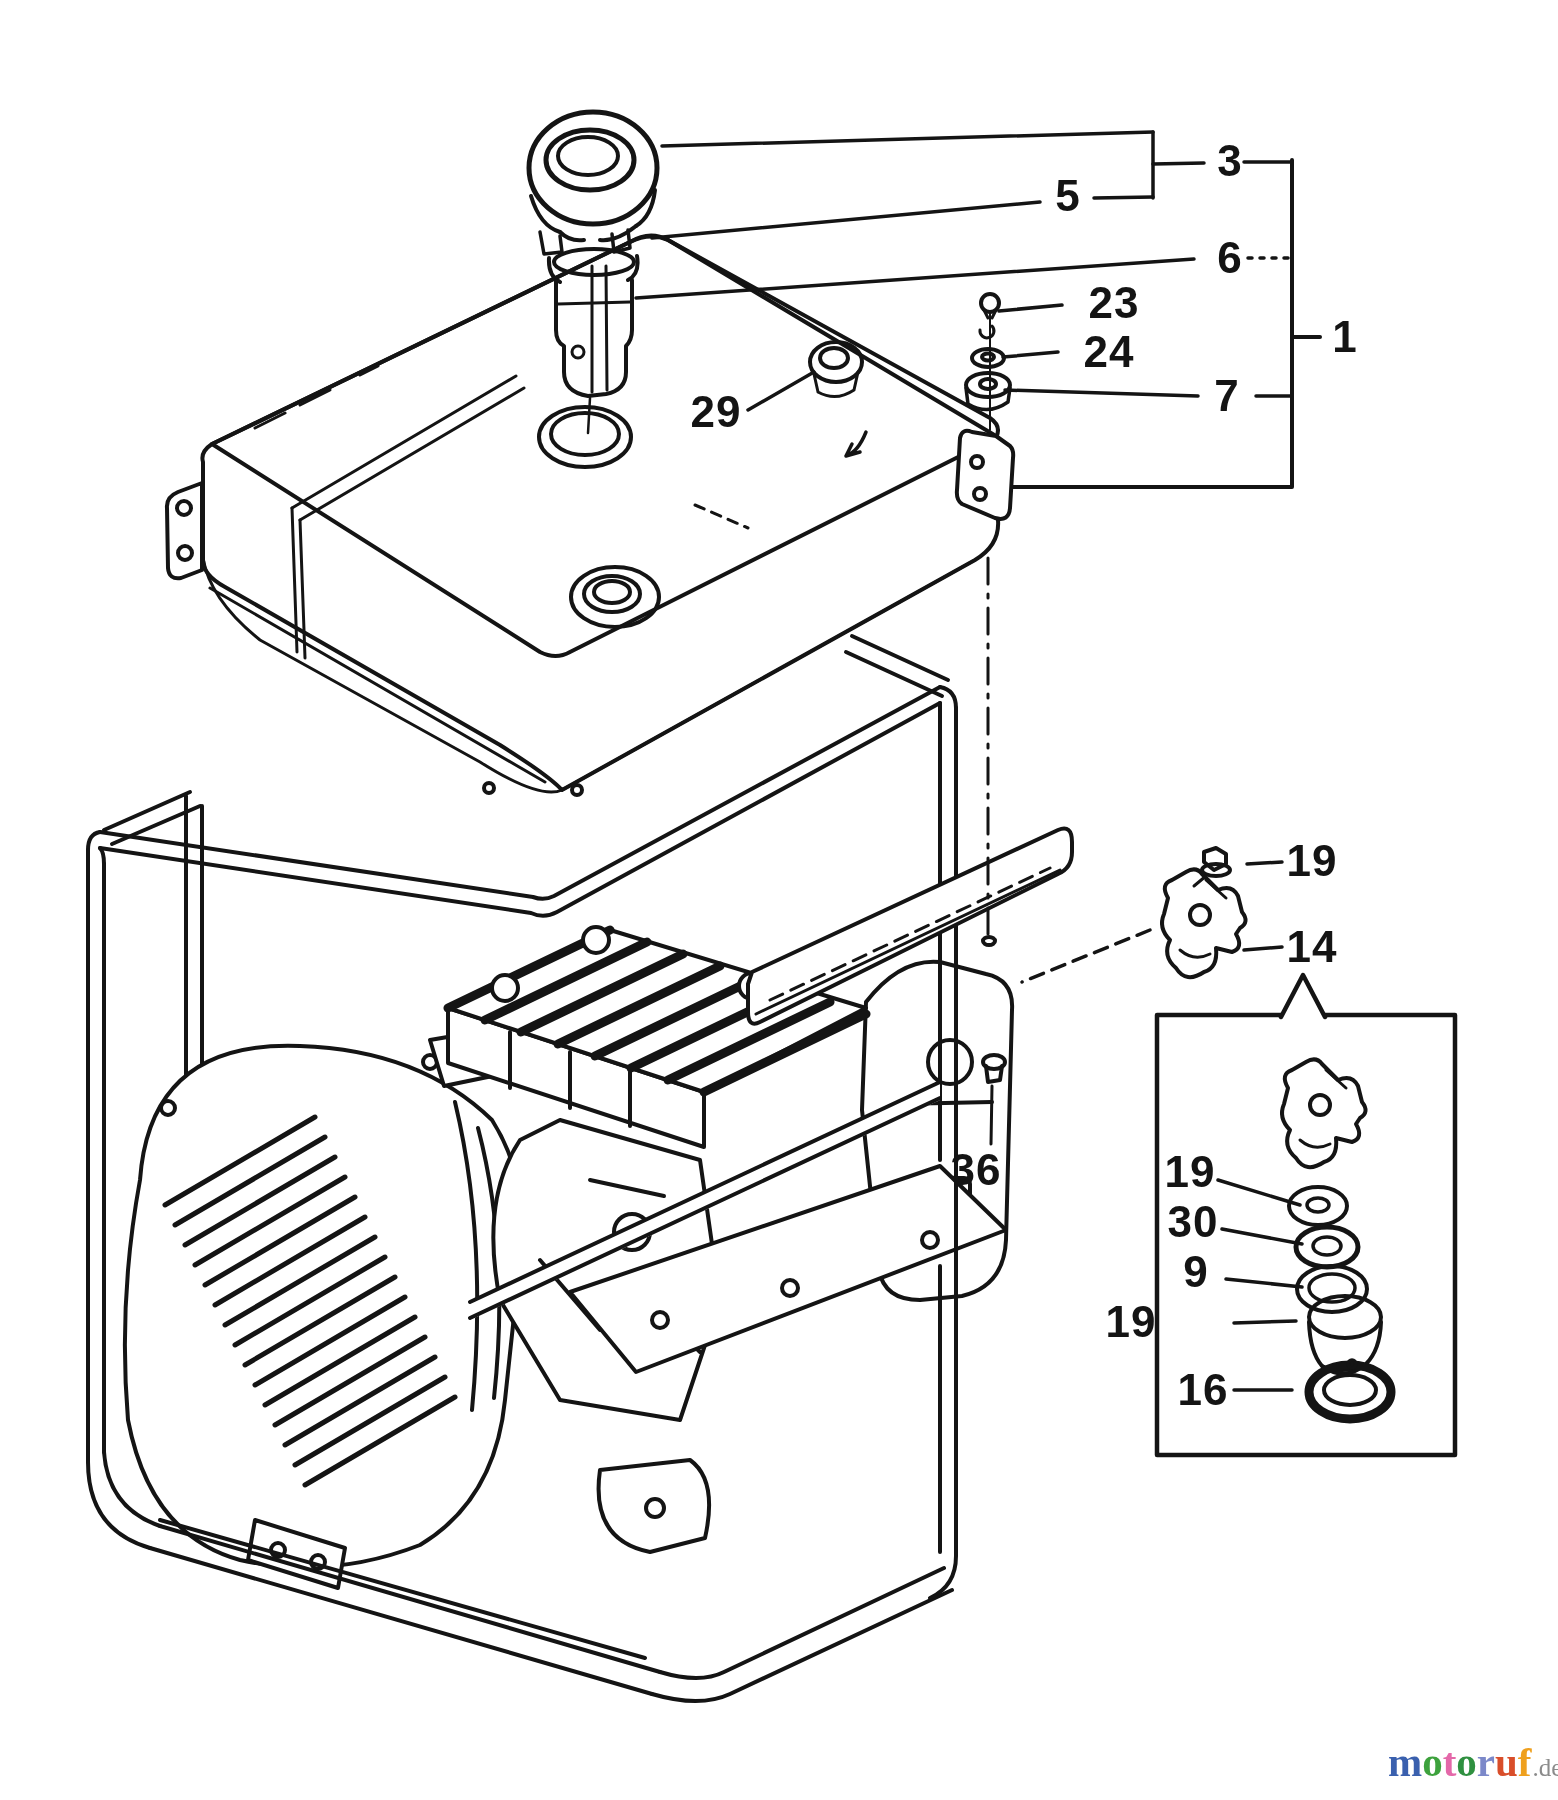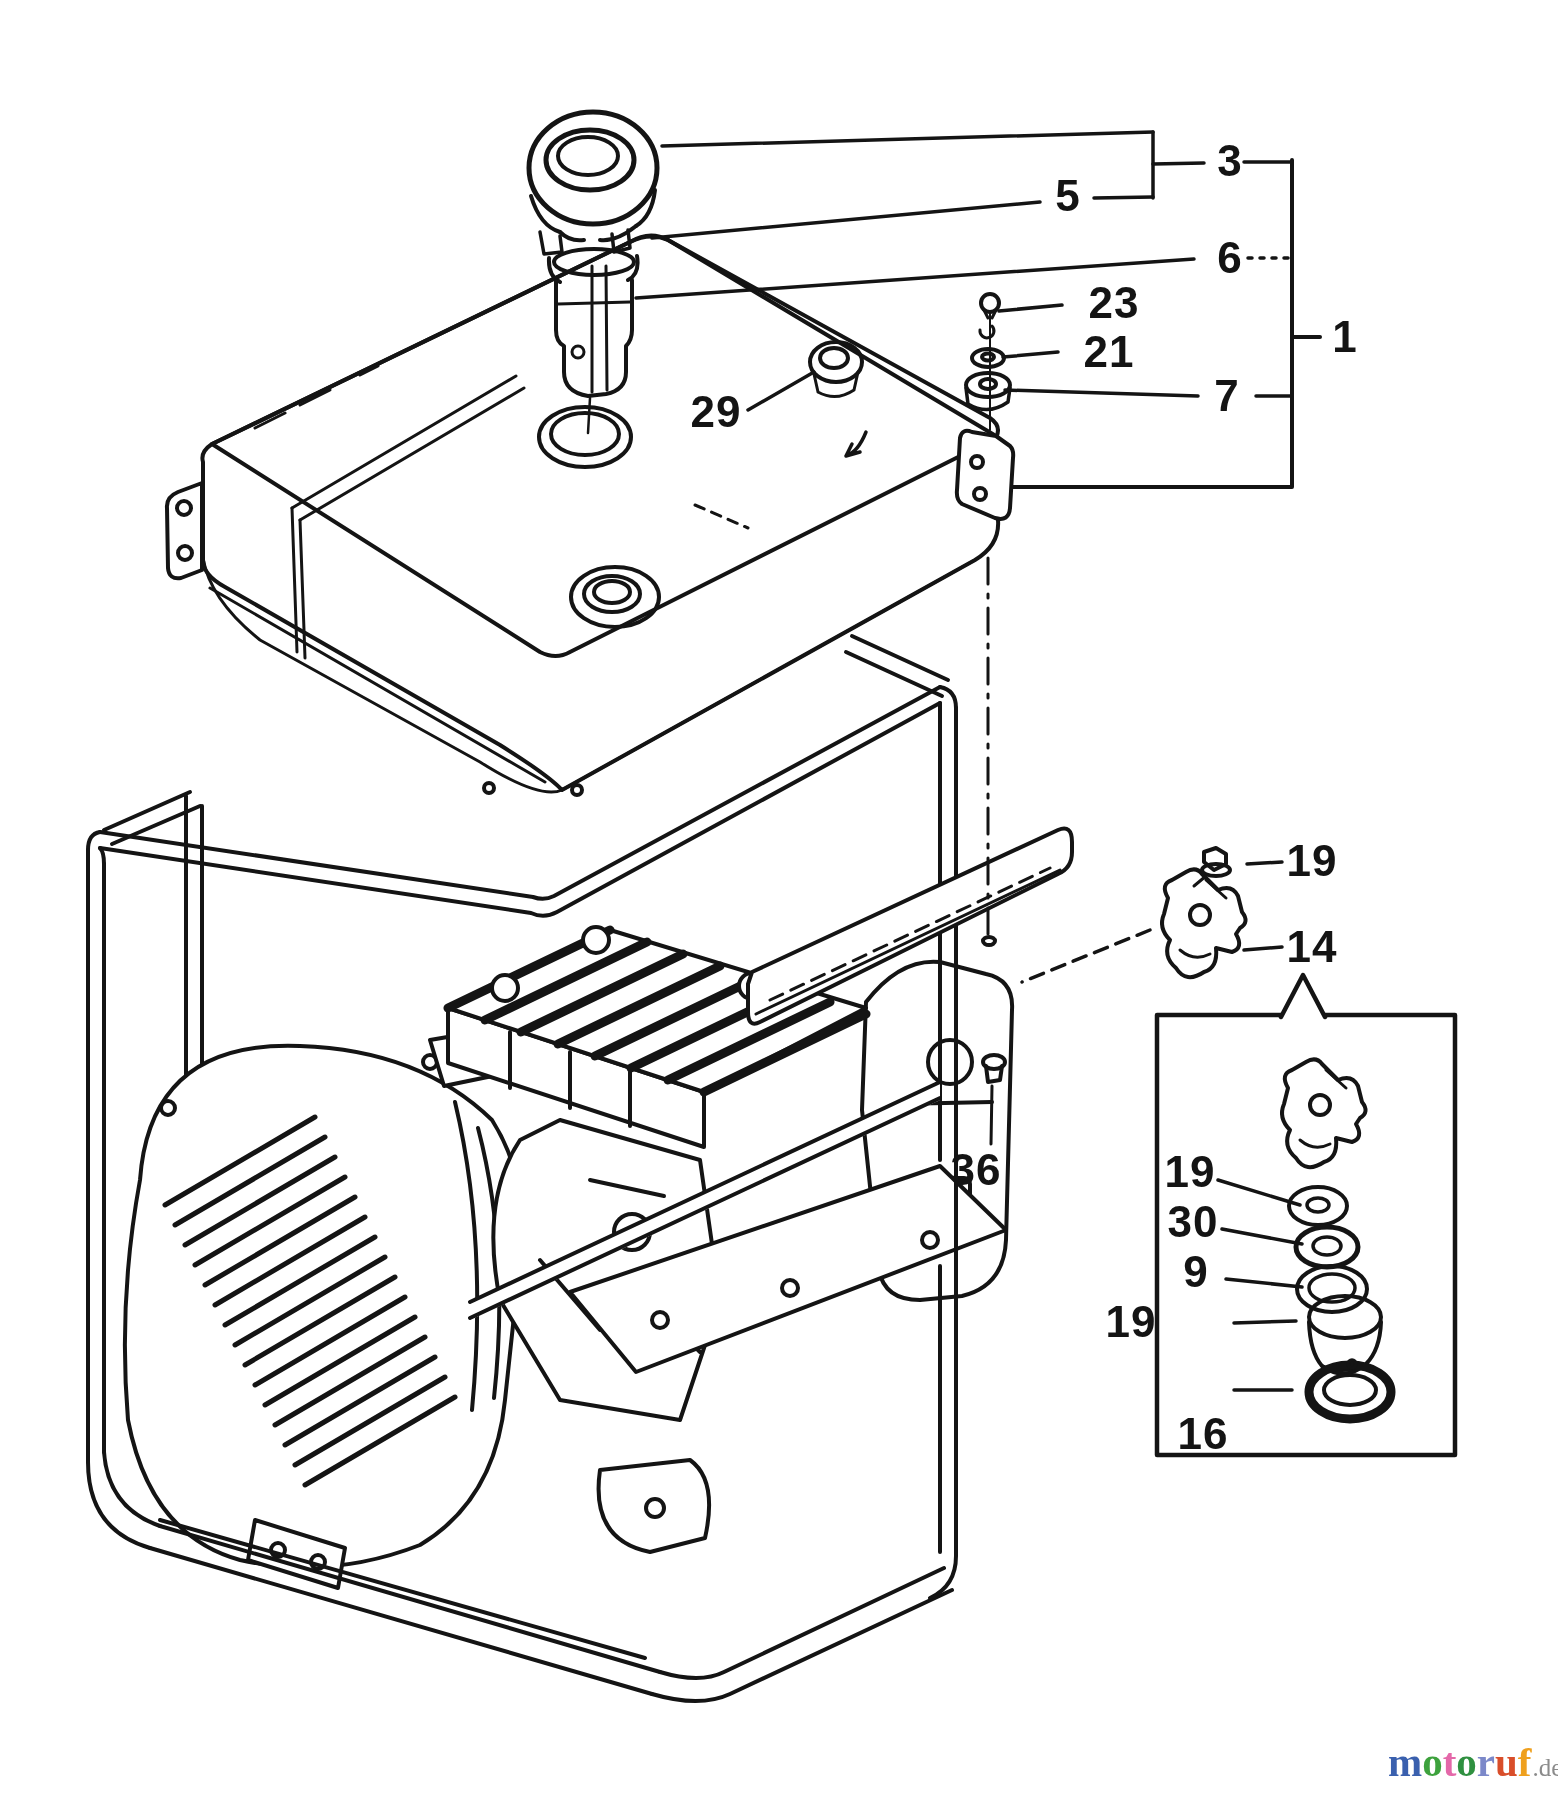--- a/index.html
+++ b/index.html
@@ -281,7 +281,7 @@
 <div class="plabel" style="left:1068px;top:196px">5</div>
 <div class="plabel" style="left:1230px;top:258px">6</div>
 <div class="plabel" style="left:1114px;top:303px">23</div>
-<div class="plabel" style="left:1109px;top:352px">21</div>
+<div class="plabel" style="left:1109px;top:352px">24</div>
 <div class="plabel" style="left:1227px;top:396px">7</div>
 <div class="plabel" style="left:1345px;top:337px">1</div>
 <div class="plabel" style="left:716px;top:412px">29</div>

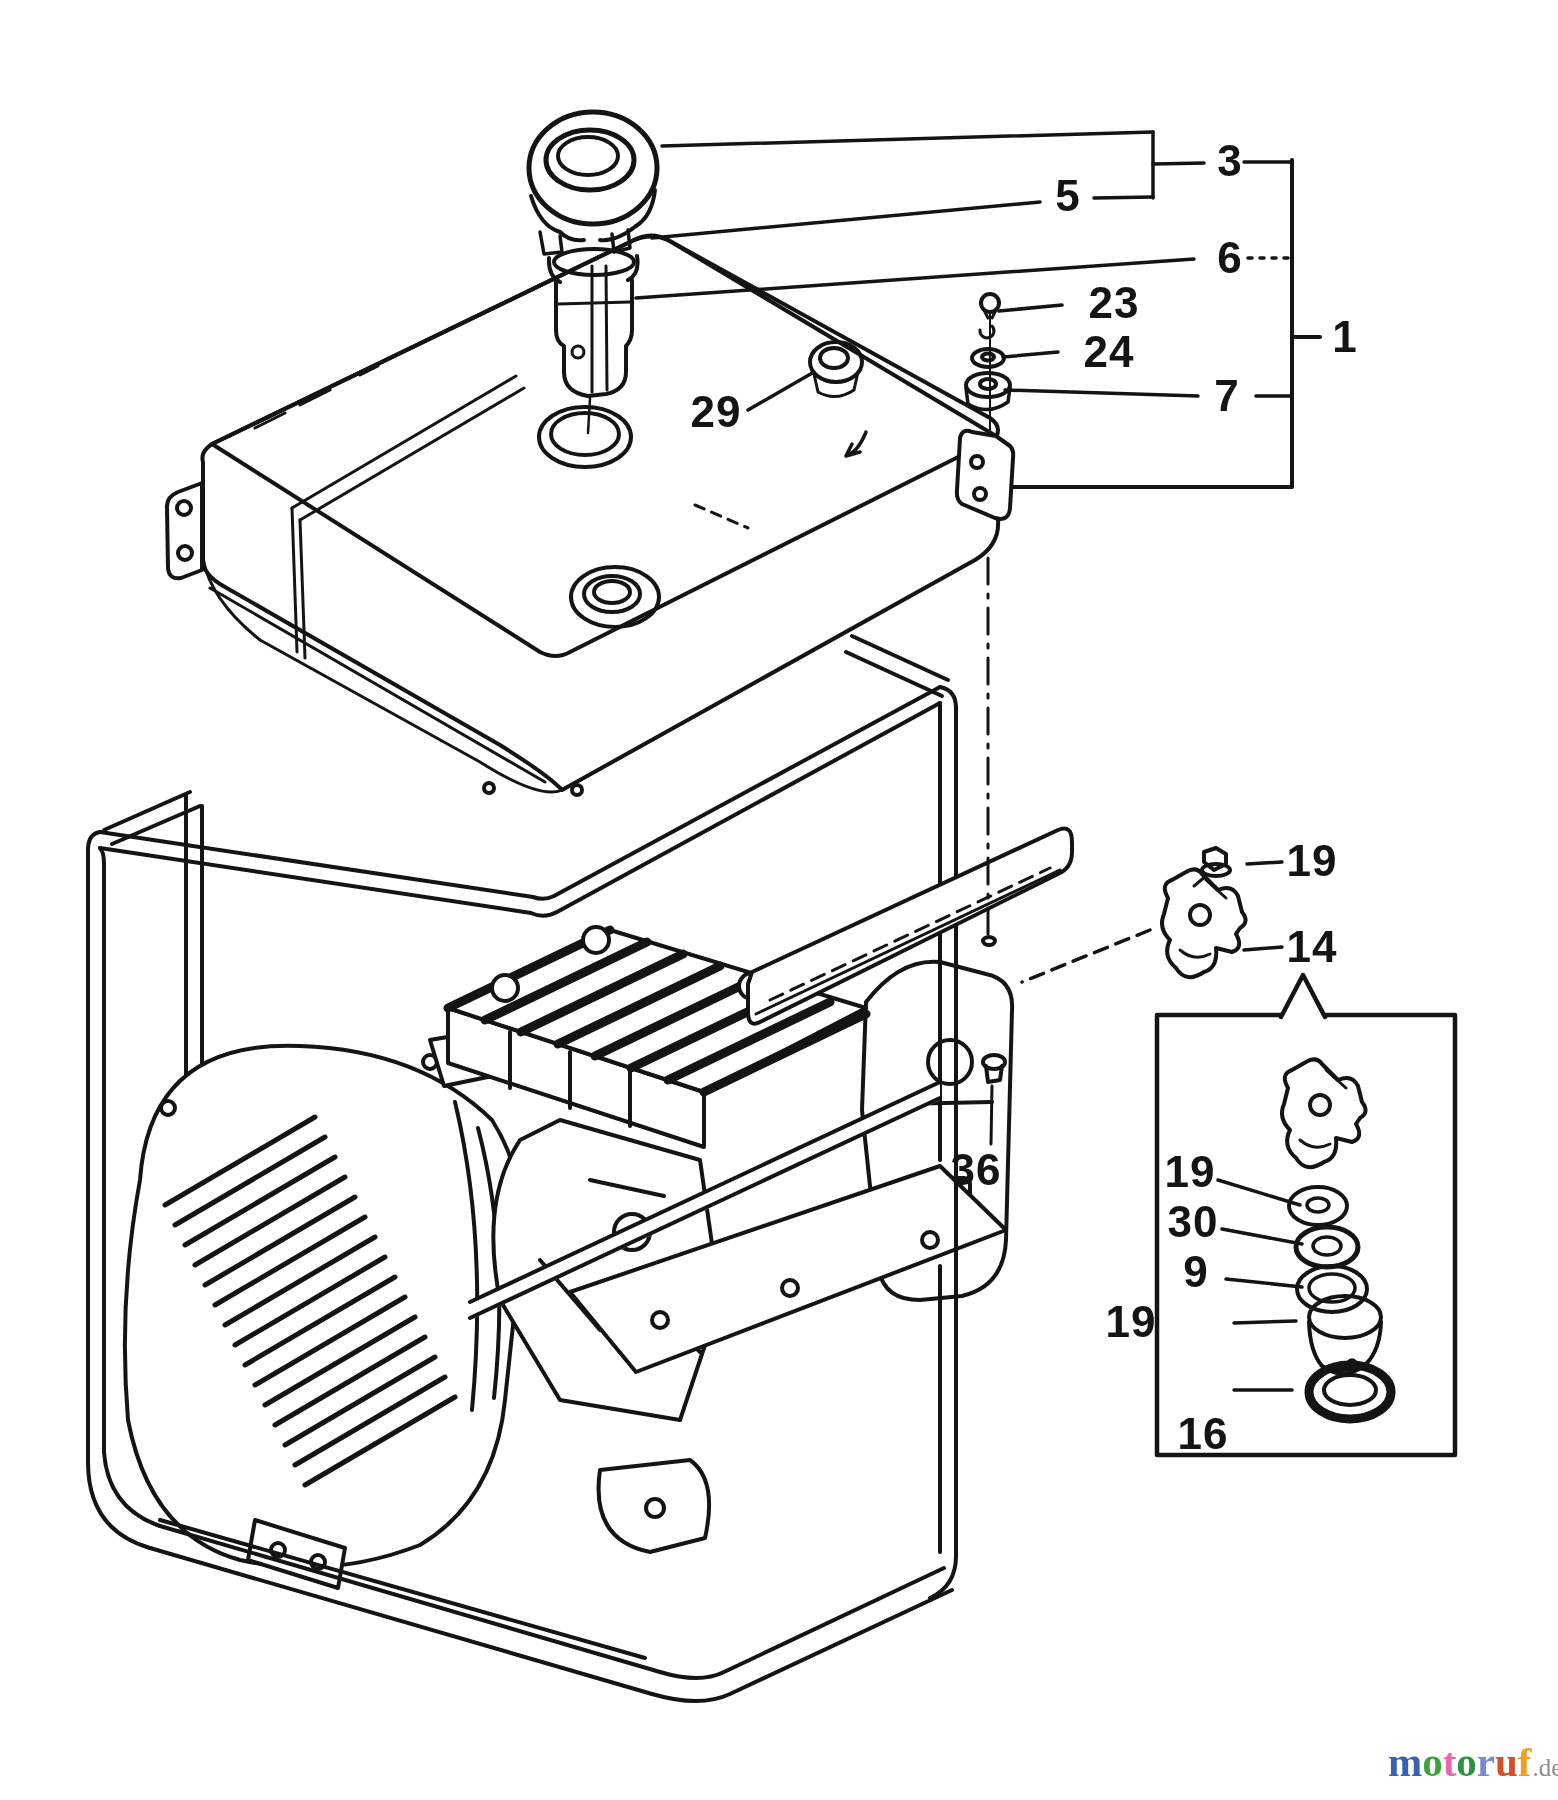--- a/index.html
+++ b/index.html
@@ -292,7 +292,7 @@
 <div class="plabel" style="left:1193px;top:1222px">30</div>
 <div class="plabel" style="left:1196px;top:1272px">9</div>
 <div class="plabel" style="left:1131px;top:1322px">19</div>
-<div class="plabel" style="left:1203px;top:1434px">16</div>
+<div class="plabel" style="left:1203px;top:1390px">16</div>
 
 <div id="watermark">
   <span class="wletter" style="color: rgb(58, 96, 174);">m</span>

